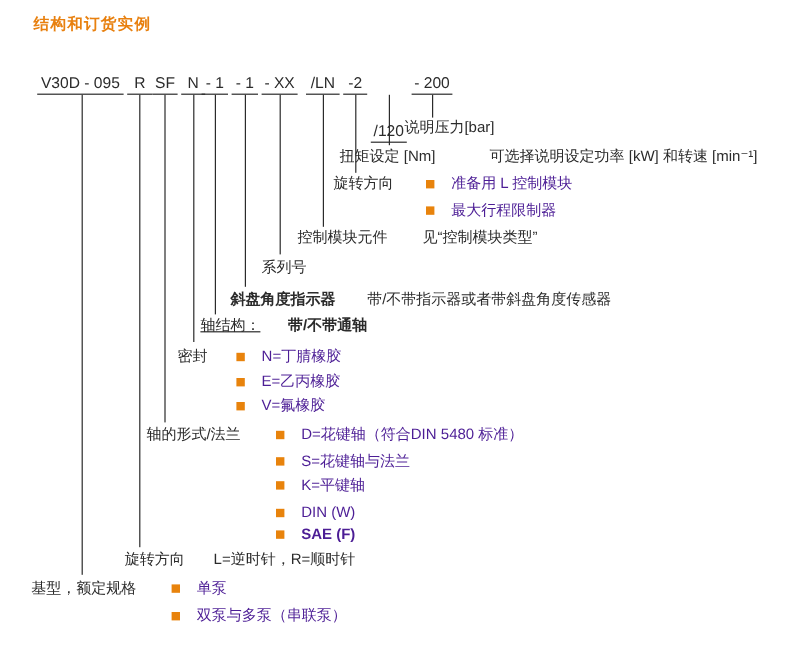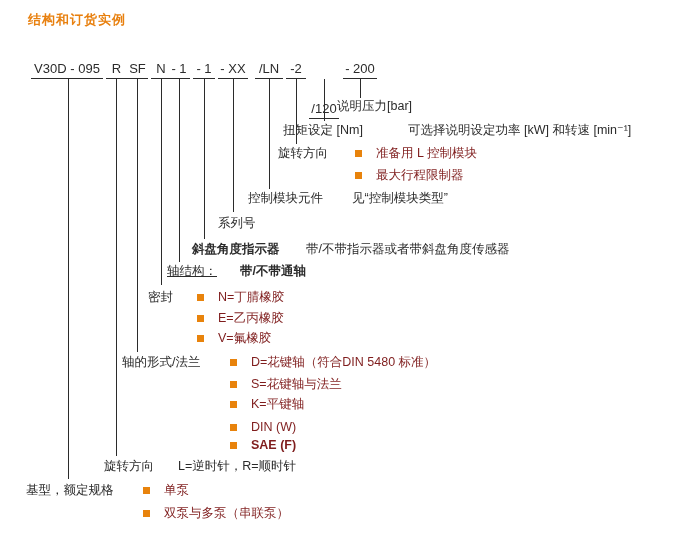--- a/index.html
+++ b/index.html
@@ -31,7 +31,7 @@
   }
   .bi{
     position:absolute;display:flex;align-items:center;gap:14px;
-    font-size:12.5px;line-height:14px;white-space:nowrap;color:#7f1d1d;
+    font-size:12.5px;line-height:14px;white-space:nowrap;color:#4c1d95;
   }
   .bullet{
     width:7px;height:7px;background:#e8830c;flex:0 0 auto;display:inline-block;

